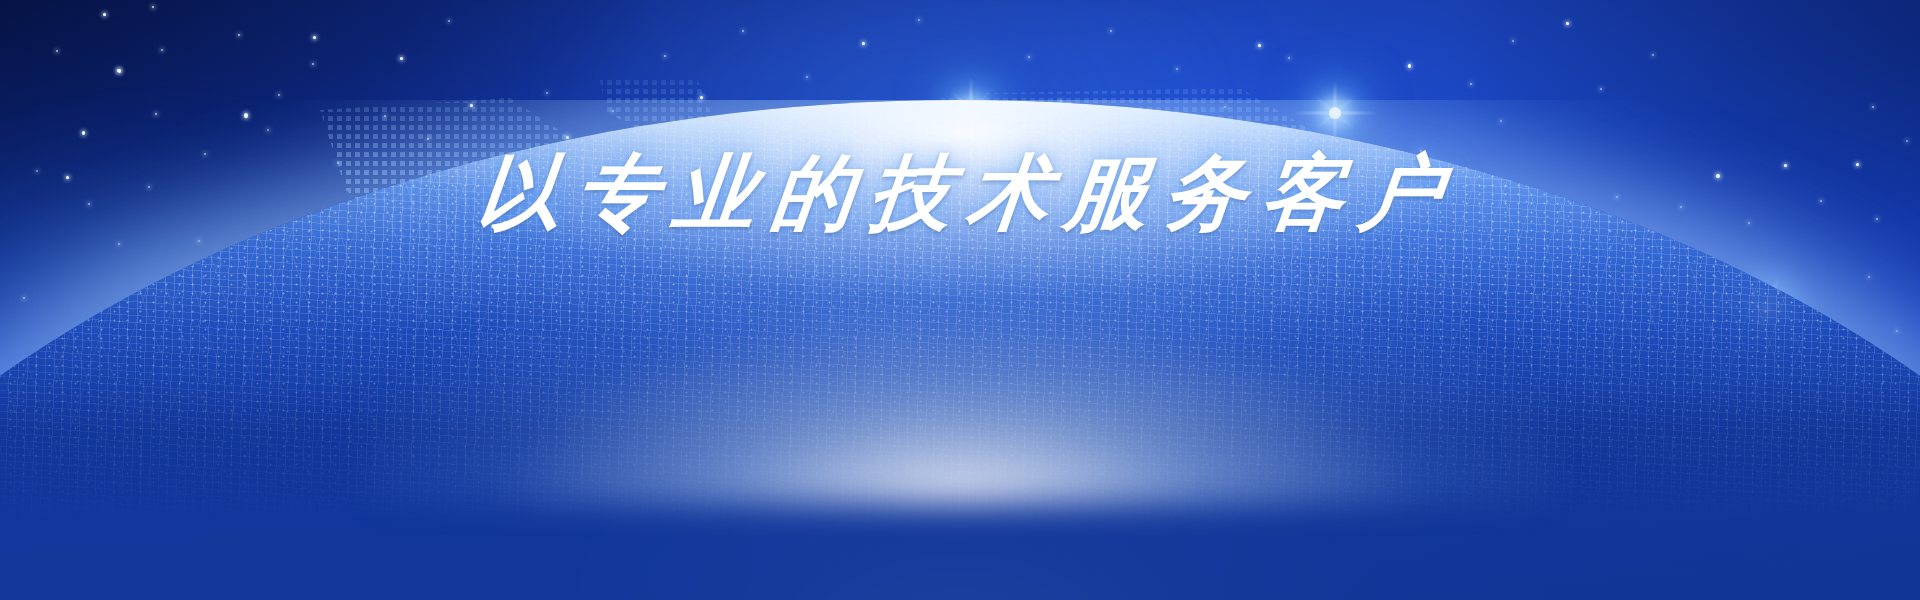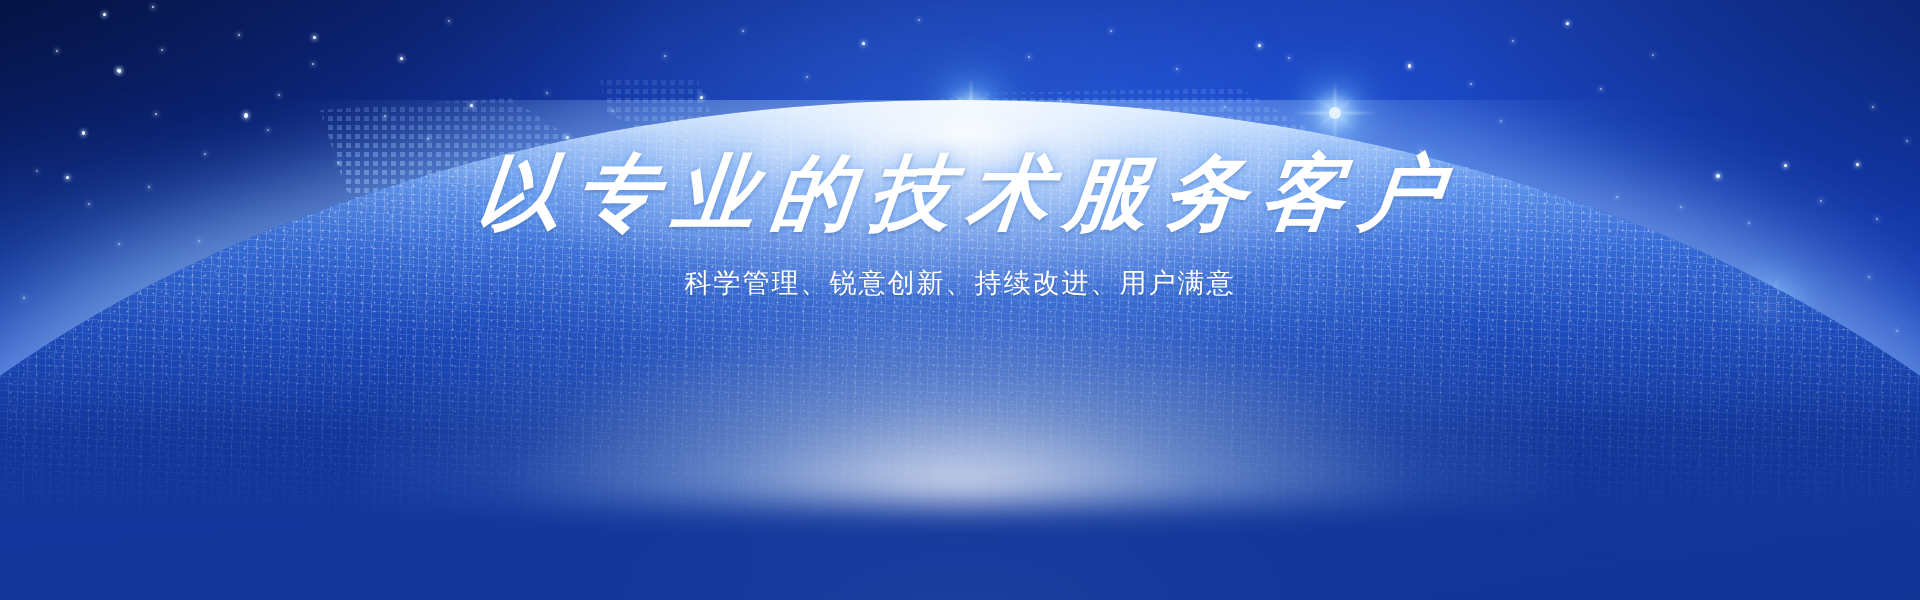--- a/index.html
+++ b/index.html
@@ -451,7 +451,6 @@
 
   <div class="copy">
     <h1 class="headline">以专业的技术服务客户</h1>
-    <p class="subline">科学管理、锐意创新、持续改进、用户满意</p>
   </div>
 
 </div>

